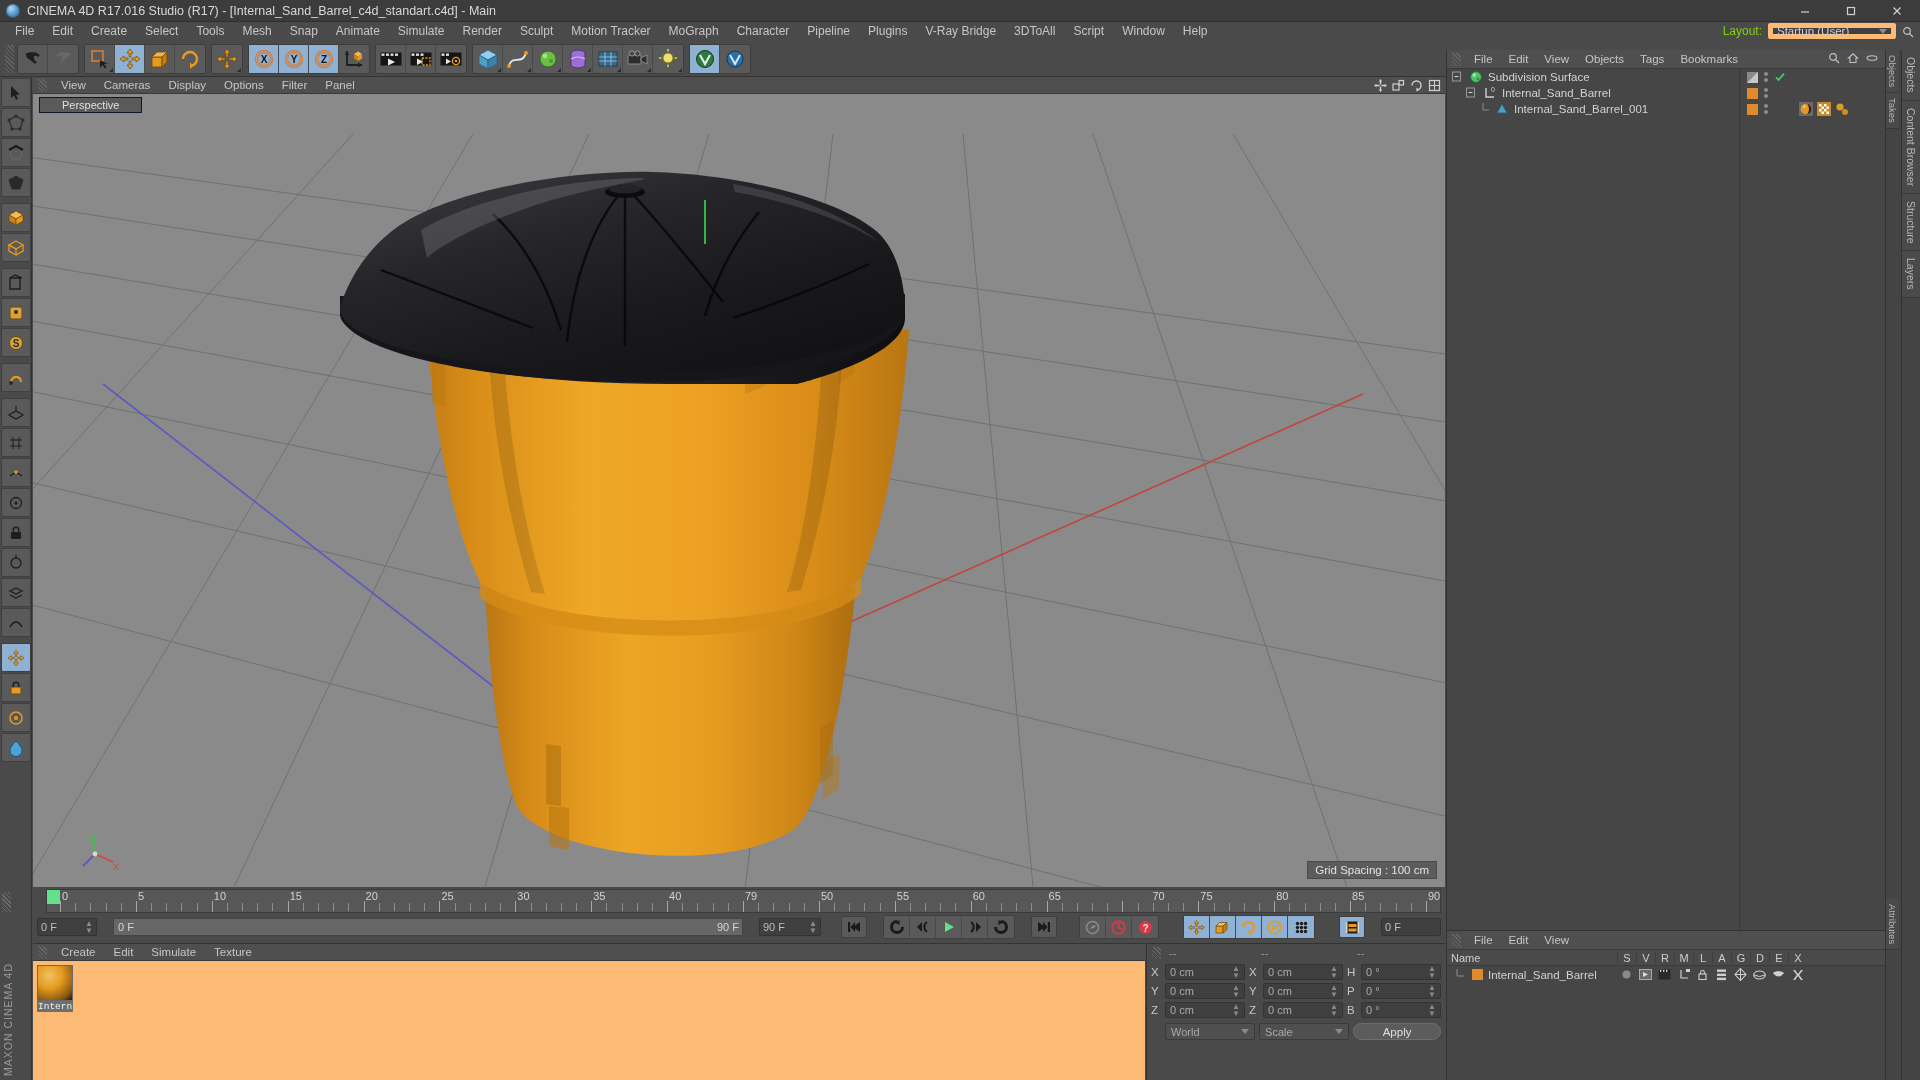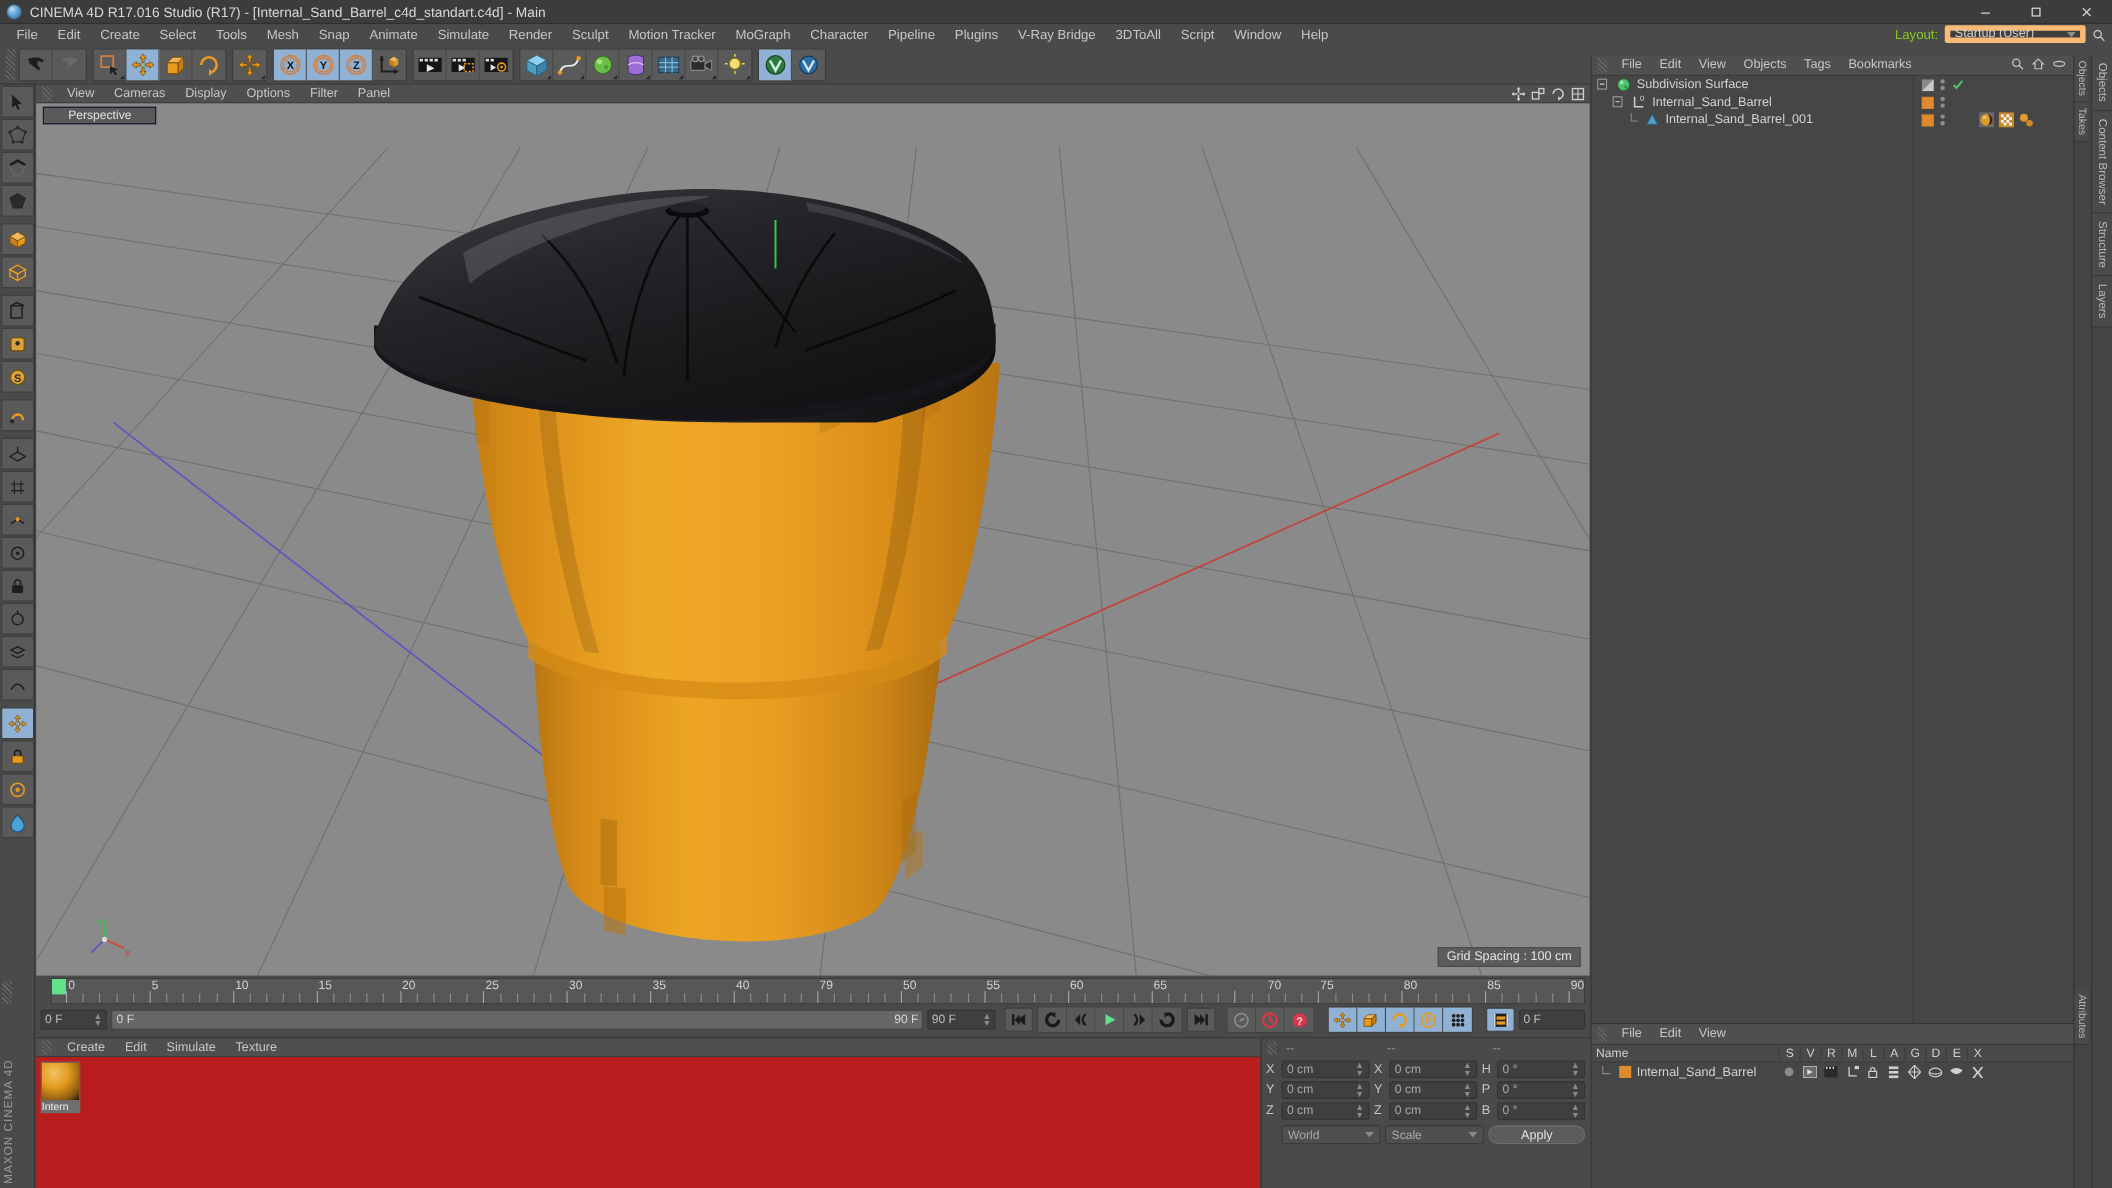--- a/index.html
+++ b/index.html
@@ -85,7 +85,7 @@
   .tlab{ position:absolute; top:0px; font-size:11px; color:#d2d2d2; transform:translateX(2px);}
   .greenhead{ position:absolute; left:0; top:0; width:13px; height:14px; background:#62e08a;}
   .tlbottom{ position:absolute; left:4px; top:28px; right:4px; height:24px; display:flex;
-     align-items:center; gap:4px; }
+     align-items:center; gap:16px; }
   .numfld{ height:18px; background:#3f3f3f; border:1px solid #333; border-radius:2px;
      display:flex; align-items:center; padding:0 3px; font-size:11px; color:#bdbdbd;
      position:relative; }

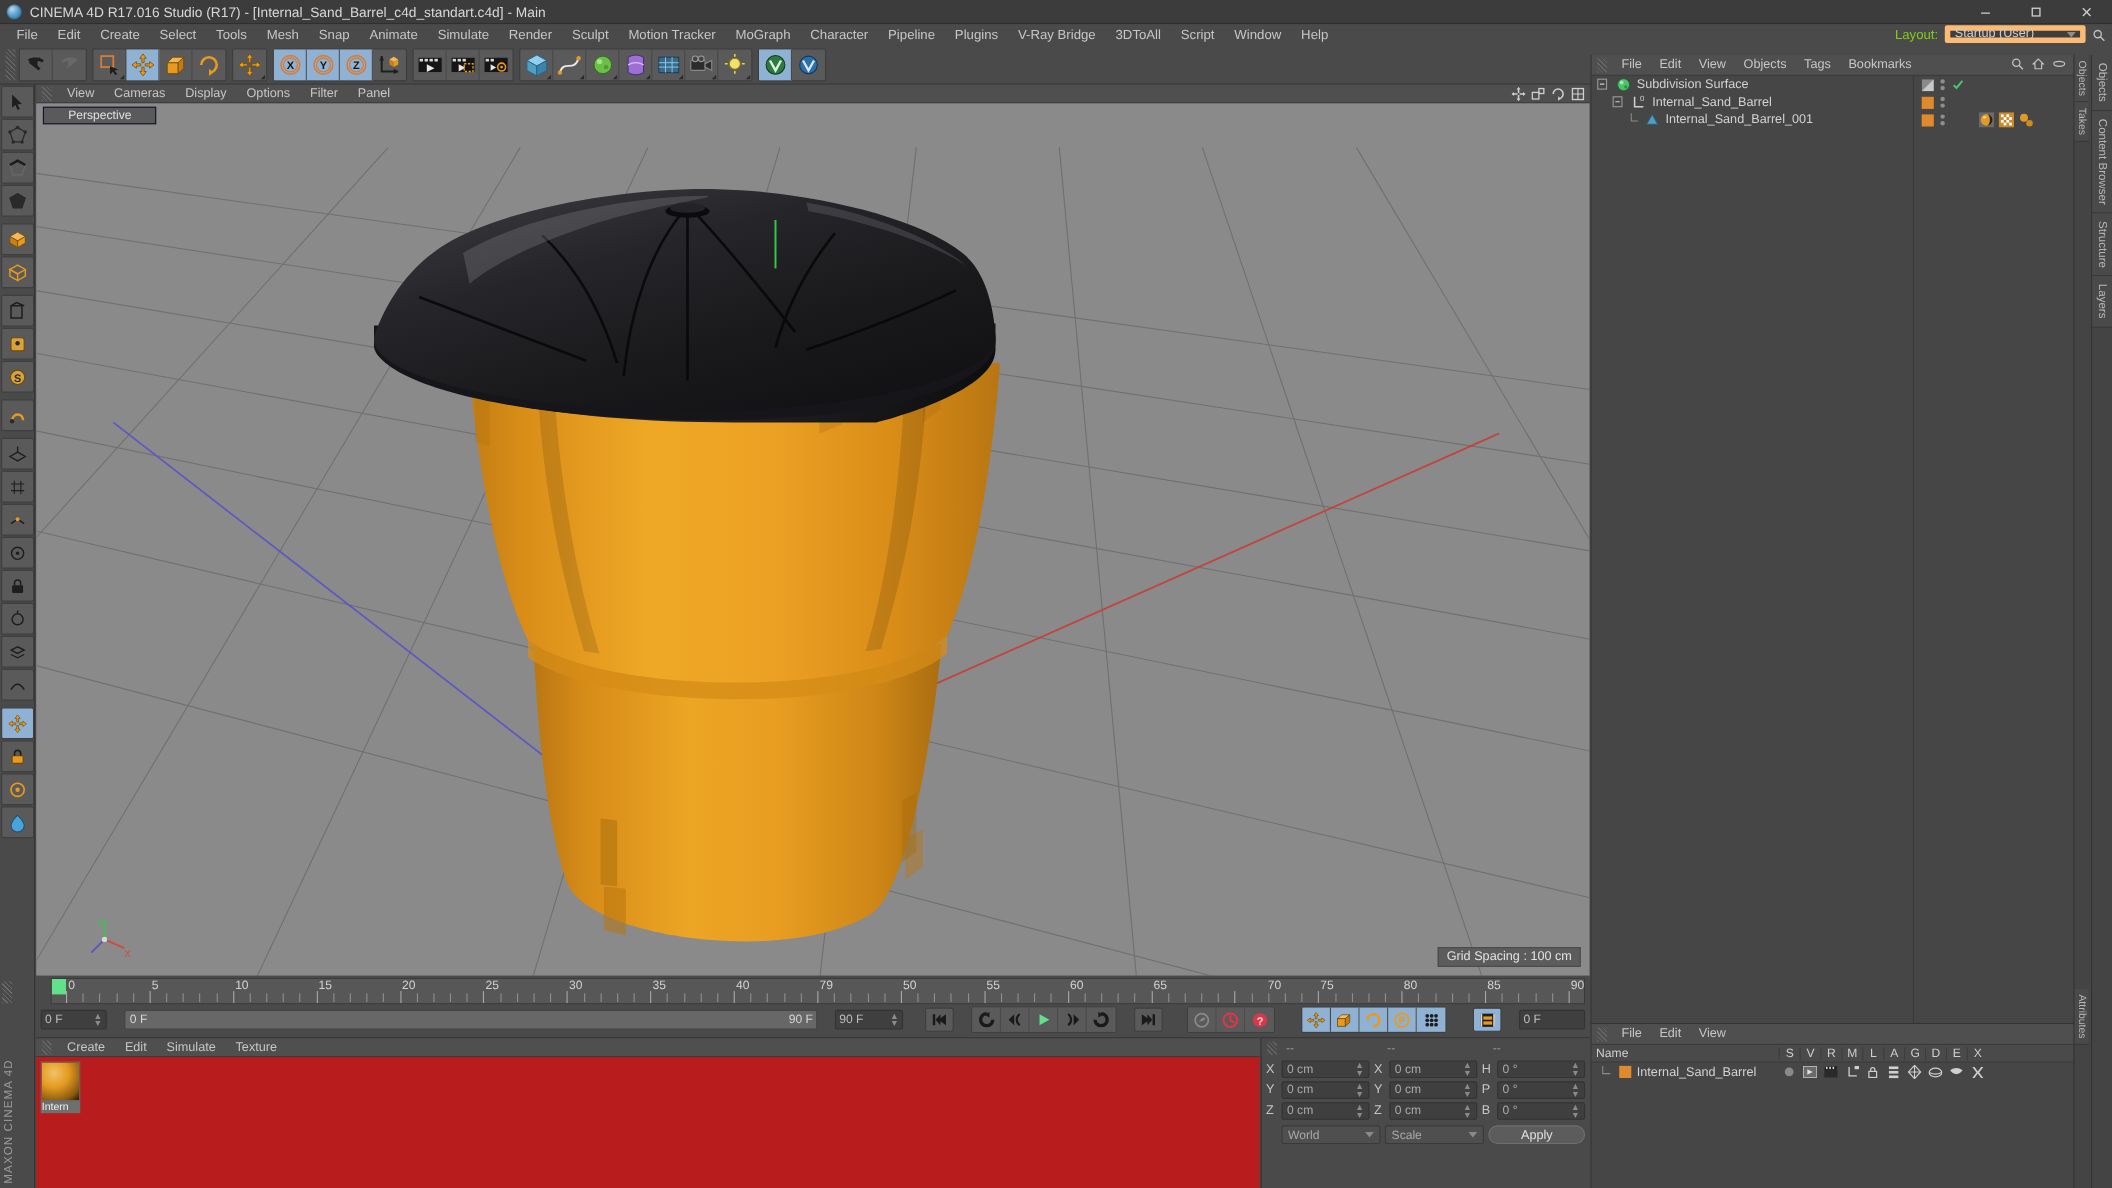--- a/index.html
+++ b/index.html
@@ -107,8 +107,8 @@
   .pmenu{ height:17px; background:#4f4f4f; display:flex; align-items:center; padding-left:4px;
      border-bottom:1px solid #3a3a3a;}
   .pmenu .mi{ padding:0 9px; font-size:11.5px; color:#c6c6c6; line-height:17px;}
-  .matarea{ position:absolute; left:0; top:17px; right:0; bottom:0; background:#b91c1c;
-     padding:4px; }
+  .matarea{ position:absolute; left:0; top:17px; right:0; bottom:0; background:#fdba74;
+     padding:4px;font-family:Liberation Mono, monospace; }
   .matchip{ width:36px; }
   .matball{ width:36px; height:36px; border:1px solid #6a6a6a;
      background:radial-gradient(circle at 33% 28%, #f2c265 0%, #e39a1f 40%, #8a5a10 78%, #201406 100%);}

